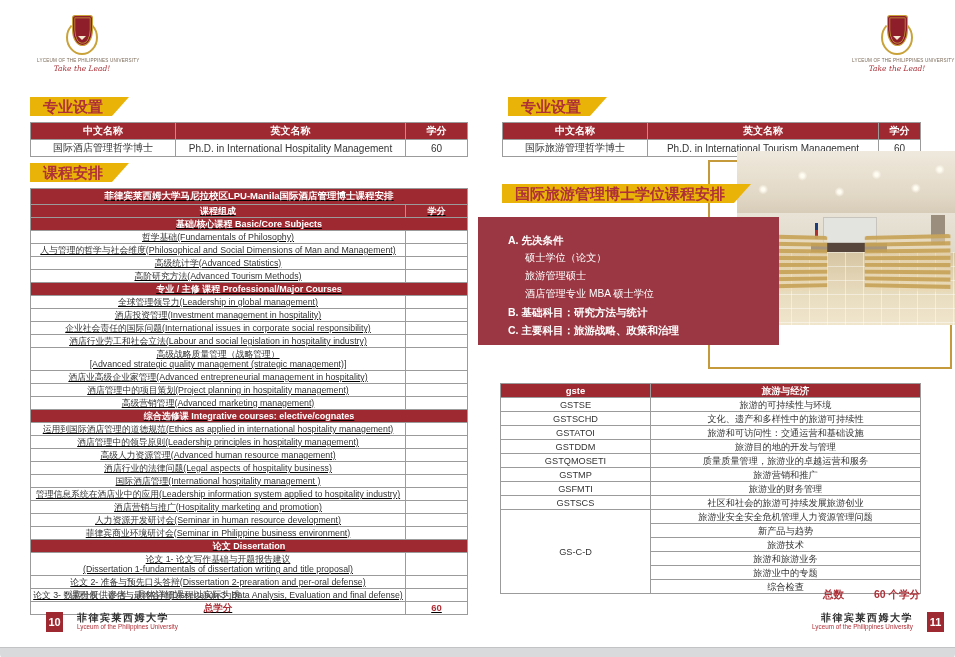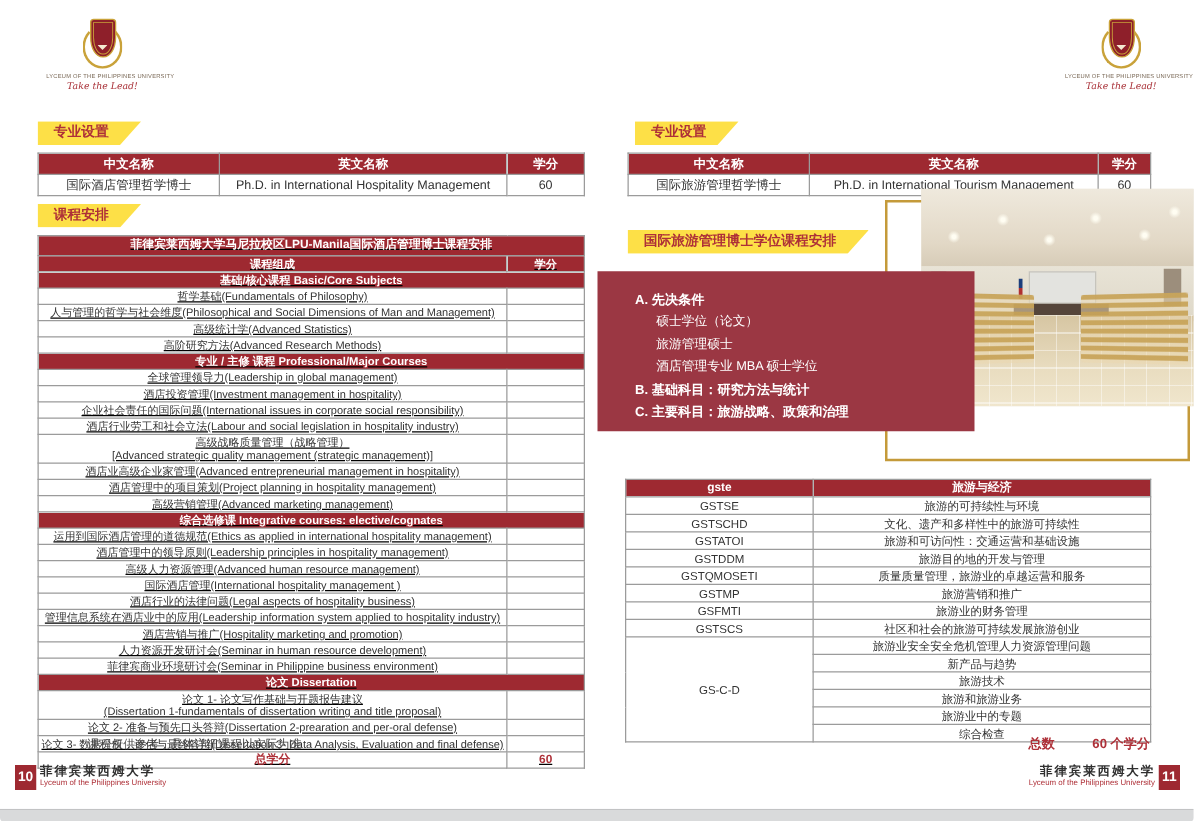--- a/index.html
+++ b/index.html
@@ -25,8 +25,8 @@
 
   
   .sec-label{
-    height:19px;line-height:19px;background:#fde047;display:inline-block;
-    padding:0 26px 0 13px;color:#AE3038;font-weight:bold;font-size:11px;white-space:nowrap;
+    height:19px;line-height:19px;background:#eab308;display:inline-block;
+    padding:0 26px 0 13px;color:#AE3038;font-weight:bold;font-size:15px;white-space:nowrap;
     clip-path:polygon(0 0,100% 0,calc(100% - 17px) 100%,0 100%);
   }
 

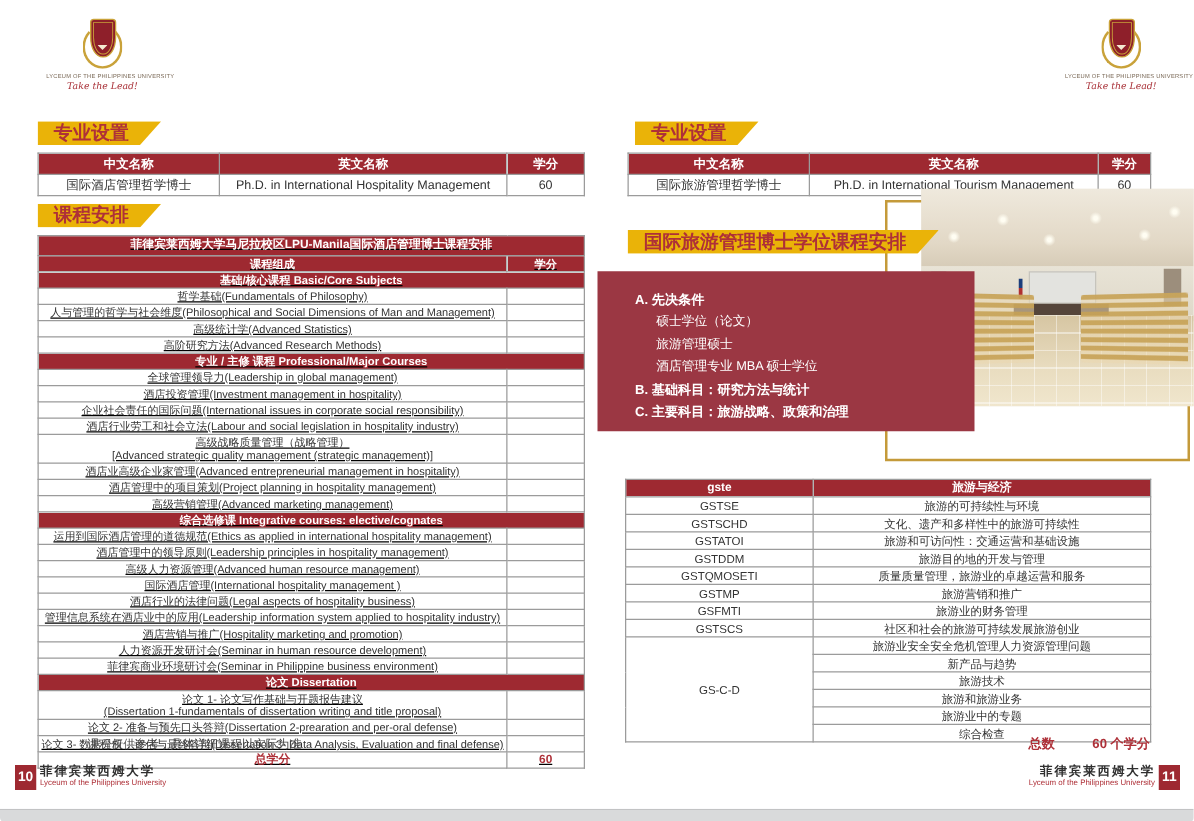--- a/index.html
+++ b/index.html
@@ -164,7 +164,7 @@
         <td></td>
       </tr>
   <tr class="t-course">
-        <td>高阶研究方法(Advanced Research Methods)</td>
+        <td>高阶研究方法(Advanced Tourism Methods)</td>
         <td></td>
       </tr>
   <tr class="t-section">

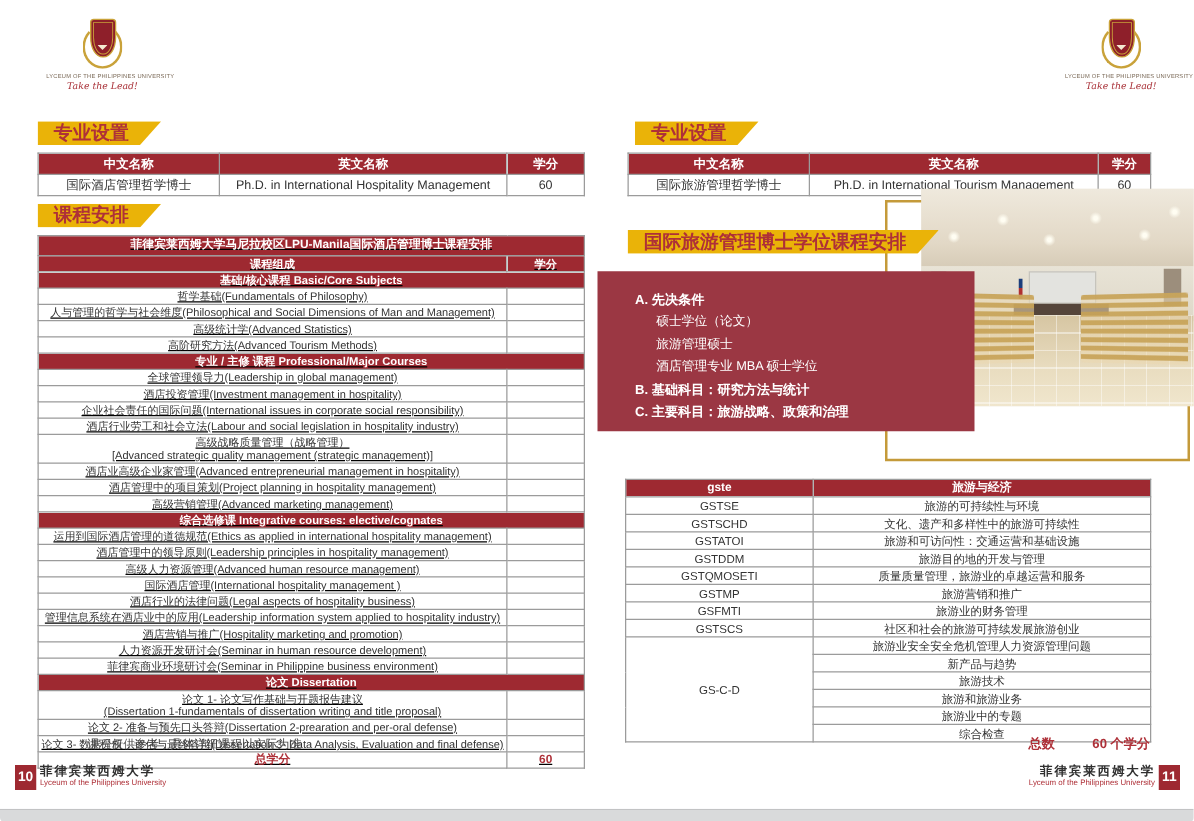--- a/index.html
+++ b/index.html
@@ -219,11 +219,11 @@
         <td></td>
       </tr>
   <tr class="t-course">
+        <td>酒店行业的法律问题(Legal aspects of hospitality business)</td>
+        <td></td>
+      </tr>
+  <tr class="t-course">
         <td>国际酒店管理(International hospitality management )</td>
-        <td></td>
-      </tr>
-  <tr class="t-course">
-        <td>酒店行业的法律问题(Legal aspects of hospitality business)</td>
         <td></td>
       </tr>
   <tr class="t-course">

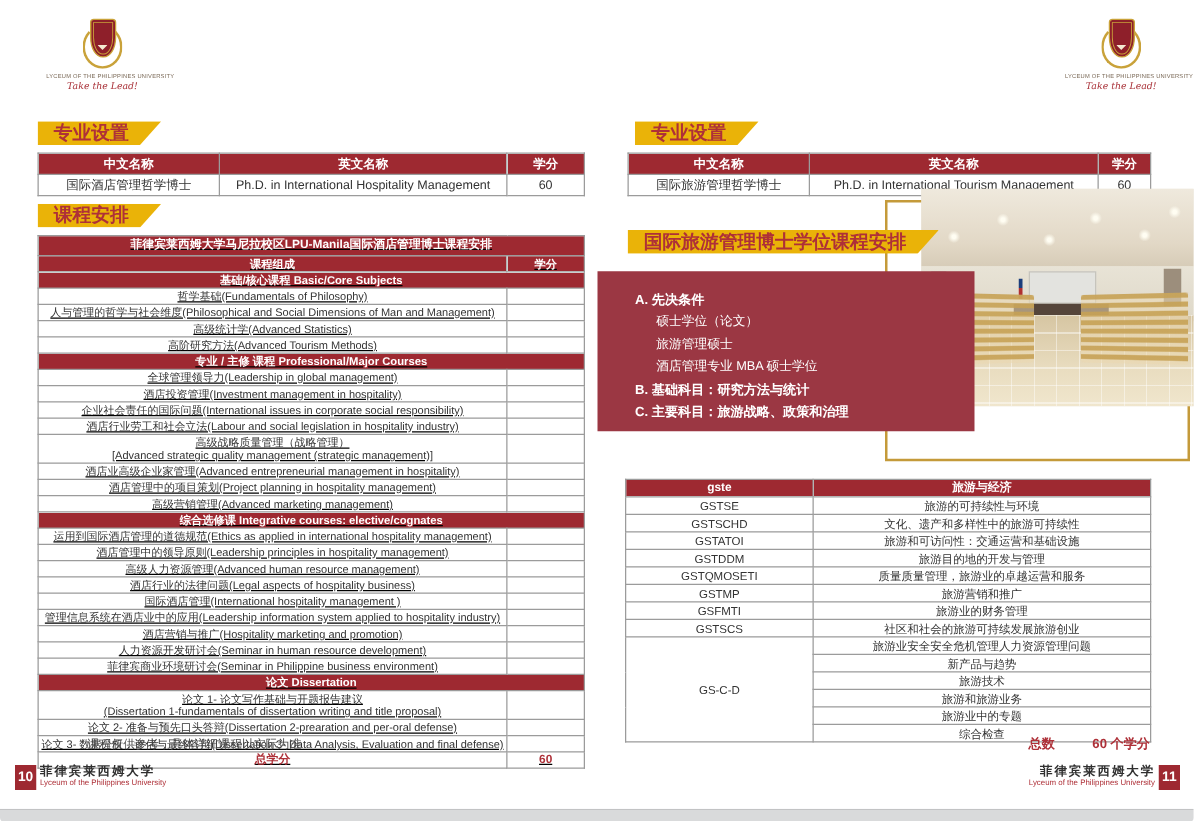--- a/index.html
+++ b/index.html
@@ -90,7 +90,7 @@
   .disclaimer{font-size:9.5px;color:#444;}
   .total-line{font-size:10.5px;font-weight:bold;color:#AE3038;text-align:right;}
   .total-line .gap{display:inline-block;width:30px;}
-  .footer{display:flex;align-items:flex-start;gap:3px;}
+  .footer{display:flex;align-items:flex-start;gap:14px;margin-left:34px;}
   .pagebox{width:17px;height:20px;background:#9E2931;color:#fff;font-size:11px;font-weight:bold;
     line-height:20px;text-align:center;}
   .f-cn{font-size:10px;font-weight:bold;color:#303030;letter-spacing:1.5px;line-height:11px;}

